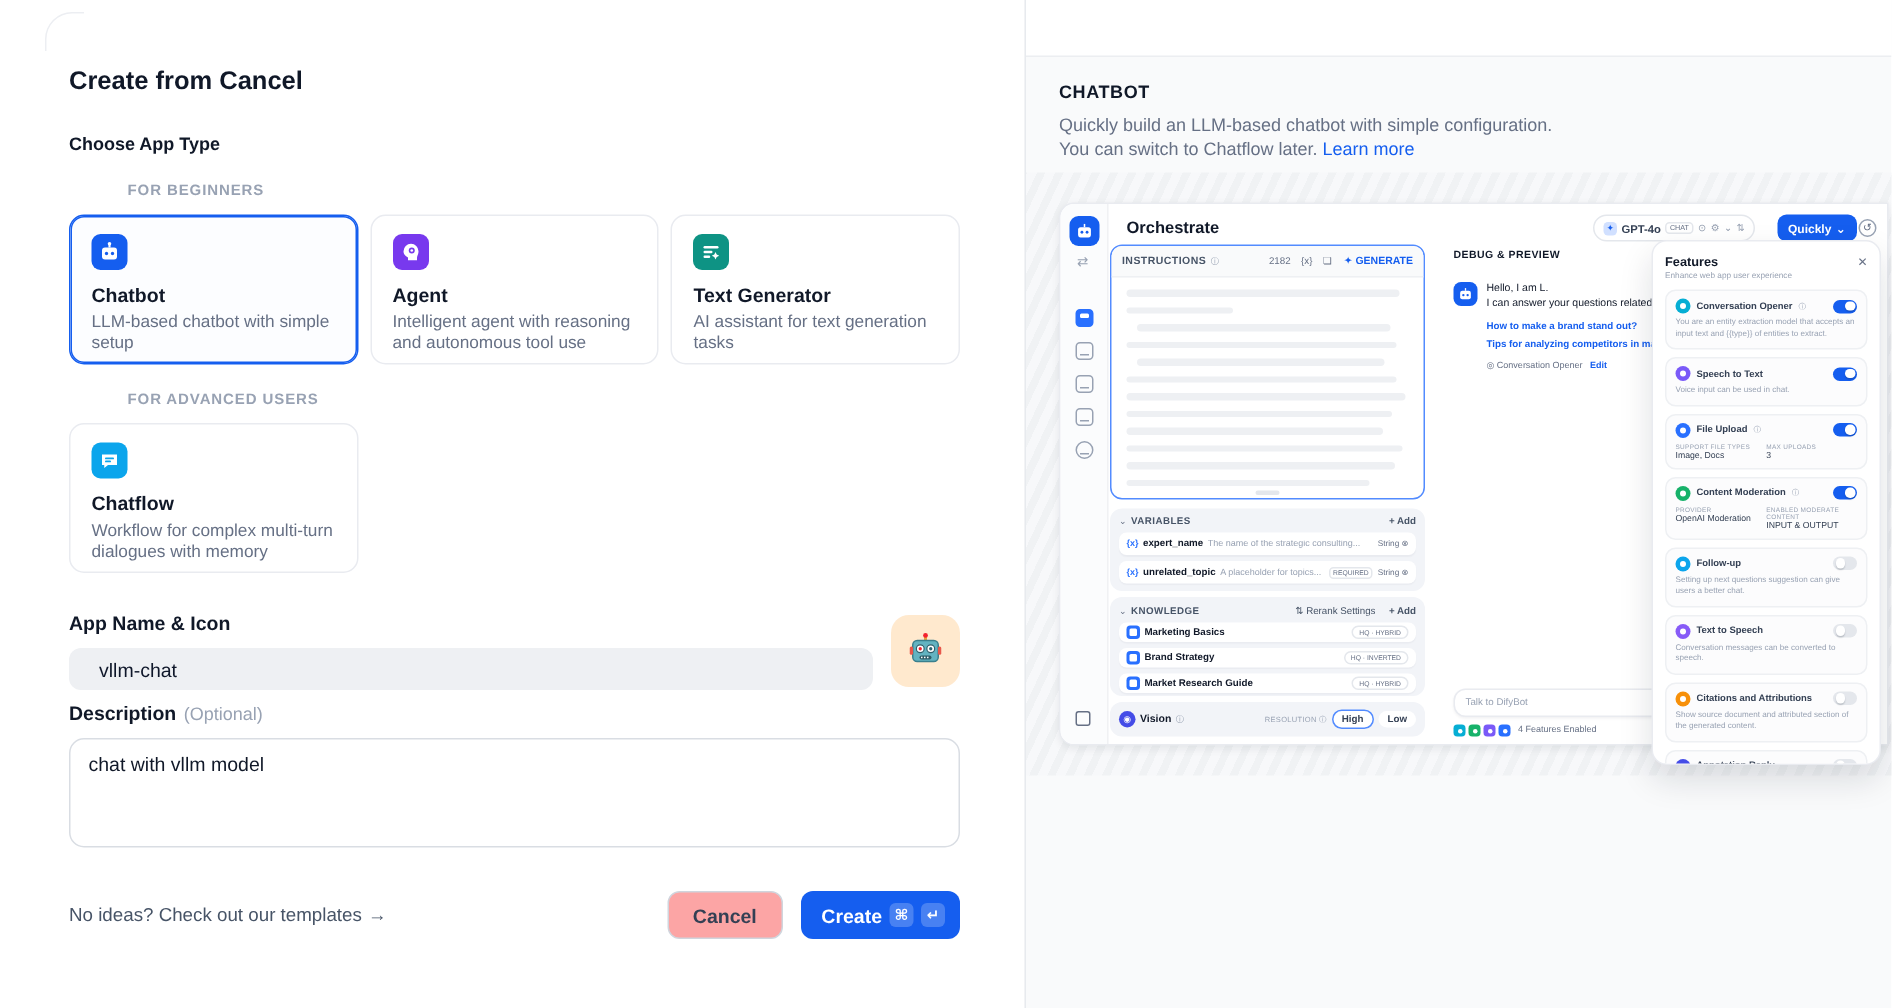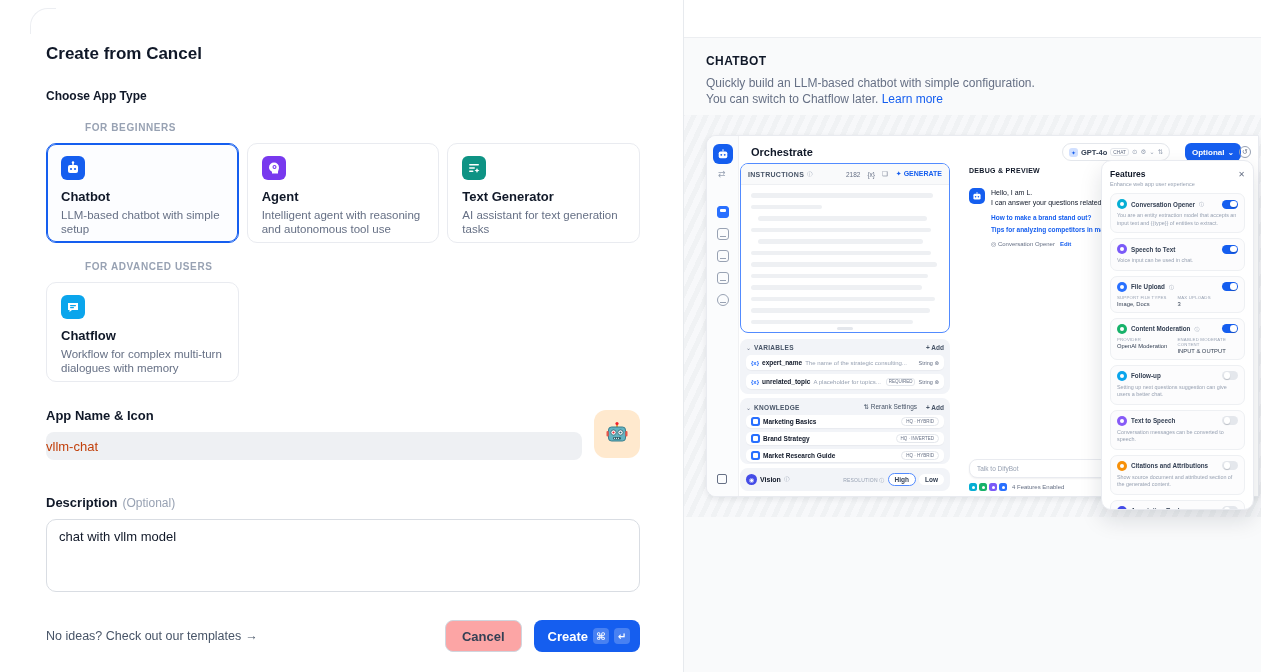--- a/index.html
+++ b/index.html
@@ -324,7 +324,7 @@
           <span class="m-tinyicon">⇅</span>
         </div>
         <div class="m-publish">
-          <span>Optional</span>
+          <span>Quickly</span>
             <span>⌄</span>
         </div>
         <div class="m-clock">↺</div>

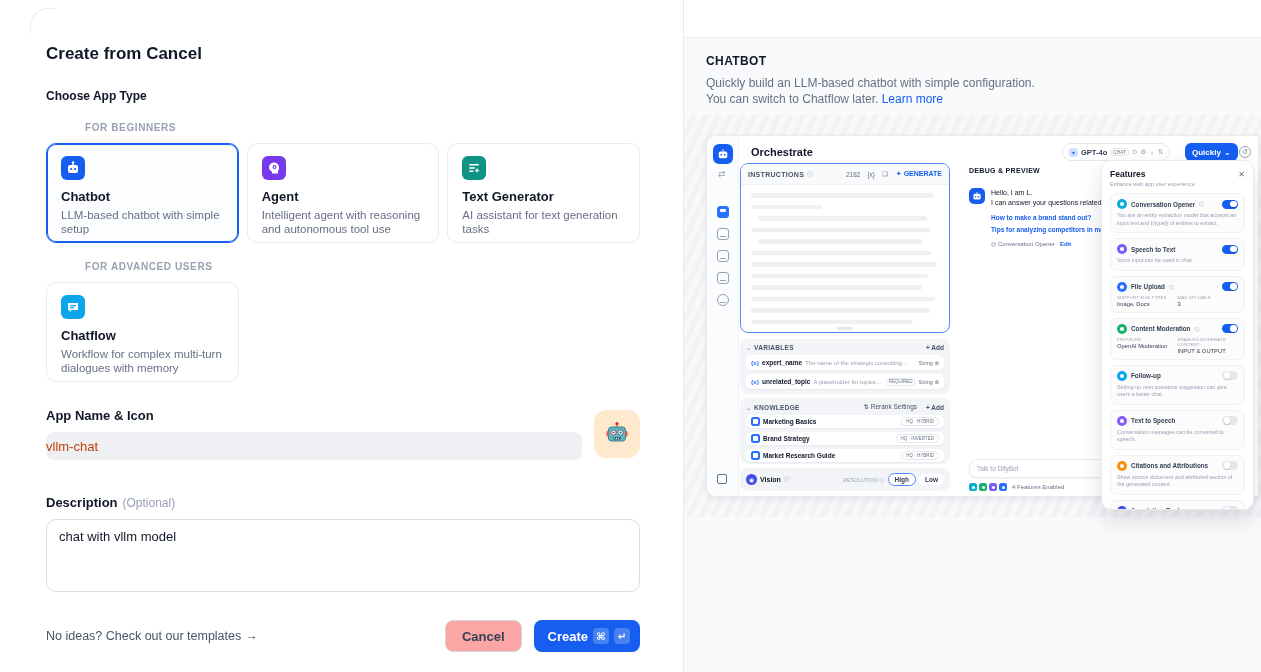--- a/index.html
+++ b/index.html
@@ -24,7 +24,7 @@
   .field-label { margin-top:26px; font-size:13px; font-weight:700; color:#101828; line-height:16px; }
   .name-row { margin-top:8px; display:flex; align-items:flex-start; width:594px; }
   .name-input { width:554px; height:28px; background:#eef0f3; border:none; border-radius:8px;
-    padding:0 0; font-size:13px; color:#c2410c; font-family:inherit; outline:none; }
+    padding:0 20px; font-size:13px; color:#0f172a; font-family:inherit; outline:none; }
   .emoji-tile { margin-left:12px; margin-top:-22px; width:48px; height:48px; border-radius:12px;
     background:#ffe9ce; display:flex; align-items:center; justify-content:center; cursor:pointer; }
   .desc-label-row { margin-top:35px; display:flex; align-items:baseline; gap:5px; }

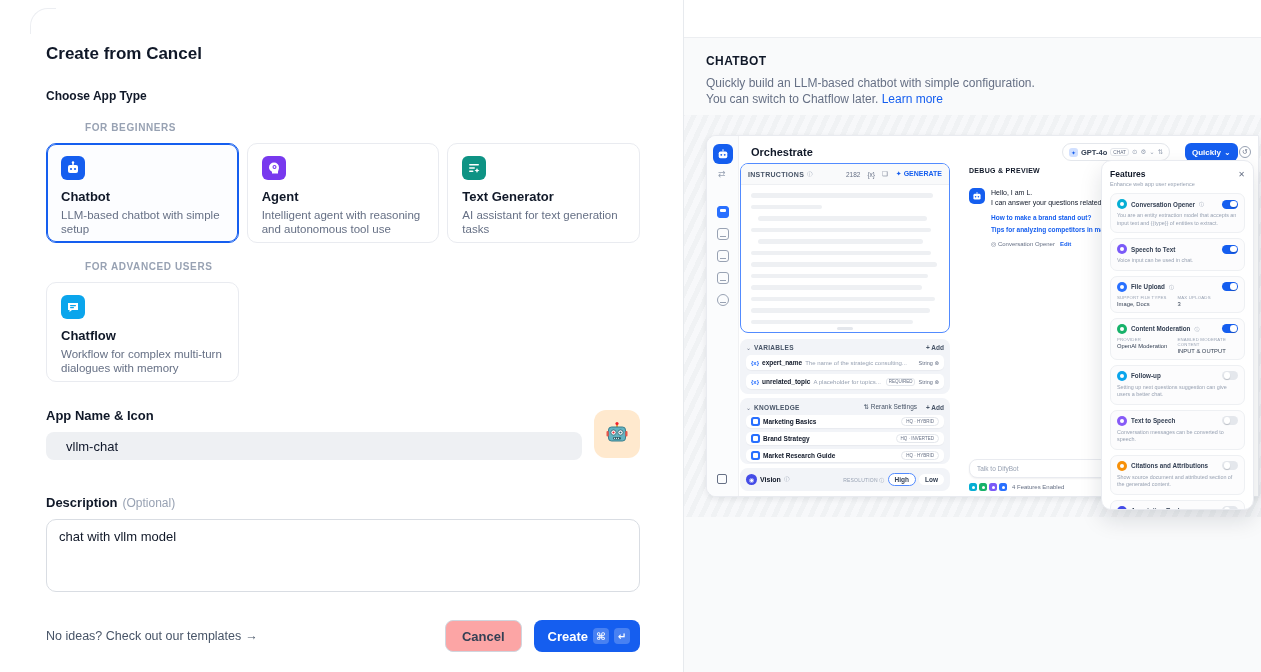--- a/index.html
+++ b/index.html
@@ -27,7 +27,7 @@
     padding:0 20px; font-size:13px; color:#0f172a; font-family:inherit; outline:none; }
   .emoji-tile { margin-left:12px; margin-top:-22px; width:48px; height:48px; border-radius:12px;
     background:#ffe9ce; display:flex; align-items:center; justify-content:center; cursor:pointer; }
-  .desc-label-row { margin-top:35px; display:flex; align-items:baseline; gap:5px; }
+  .desc-label-row { margin-top:8px; display:flex; align-items:baseline; gap:5px; }
   .optional { font-size:12px; color:#98a2b3; font-weight:400; }
   .desc-area { margin-top:8px; width:594px; height:73px; border:1px solid #d9dde3; border-radius:10px;
     background:#fff; padding:9px 12px; font-size:13px; color:#101828; font-family:inherit; resize:none; outline:none; line-height:16px; }

